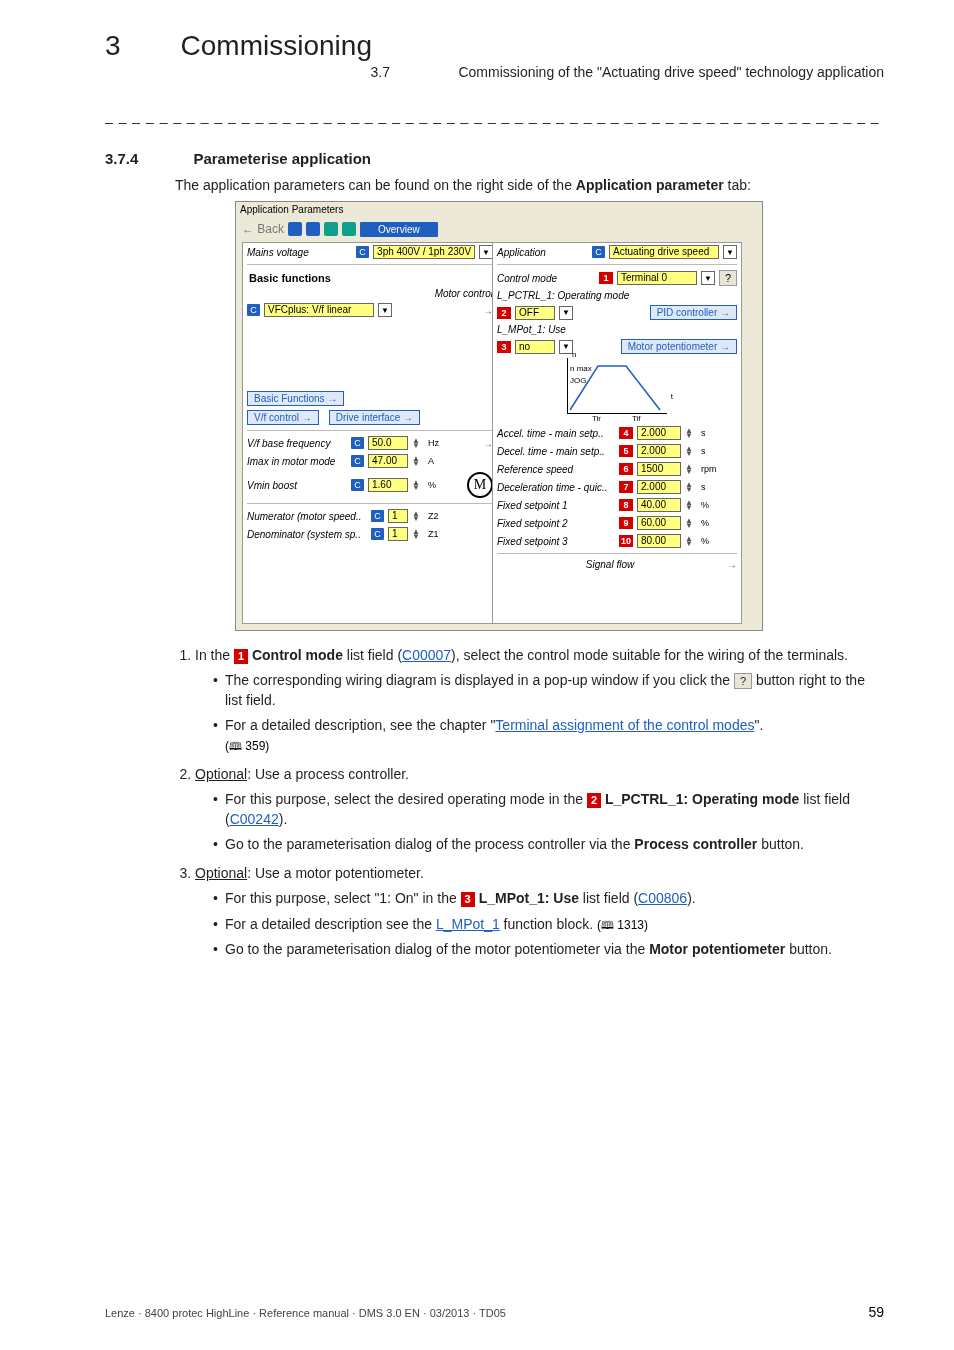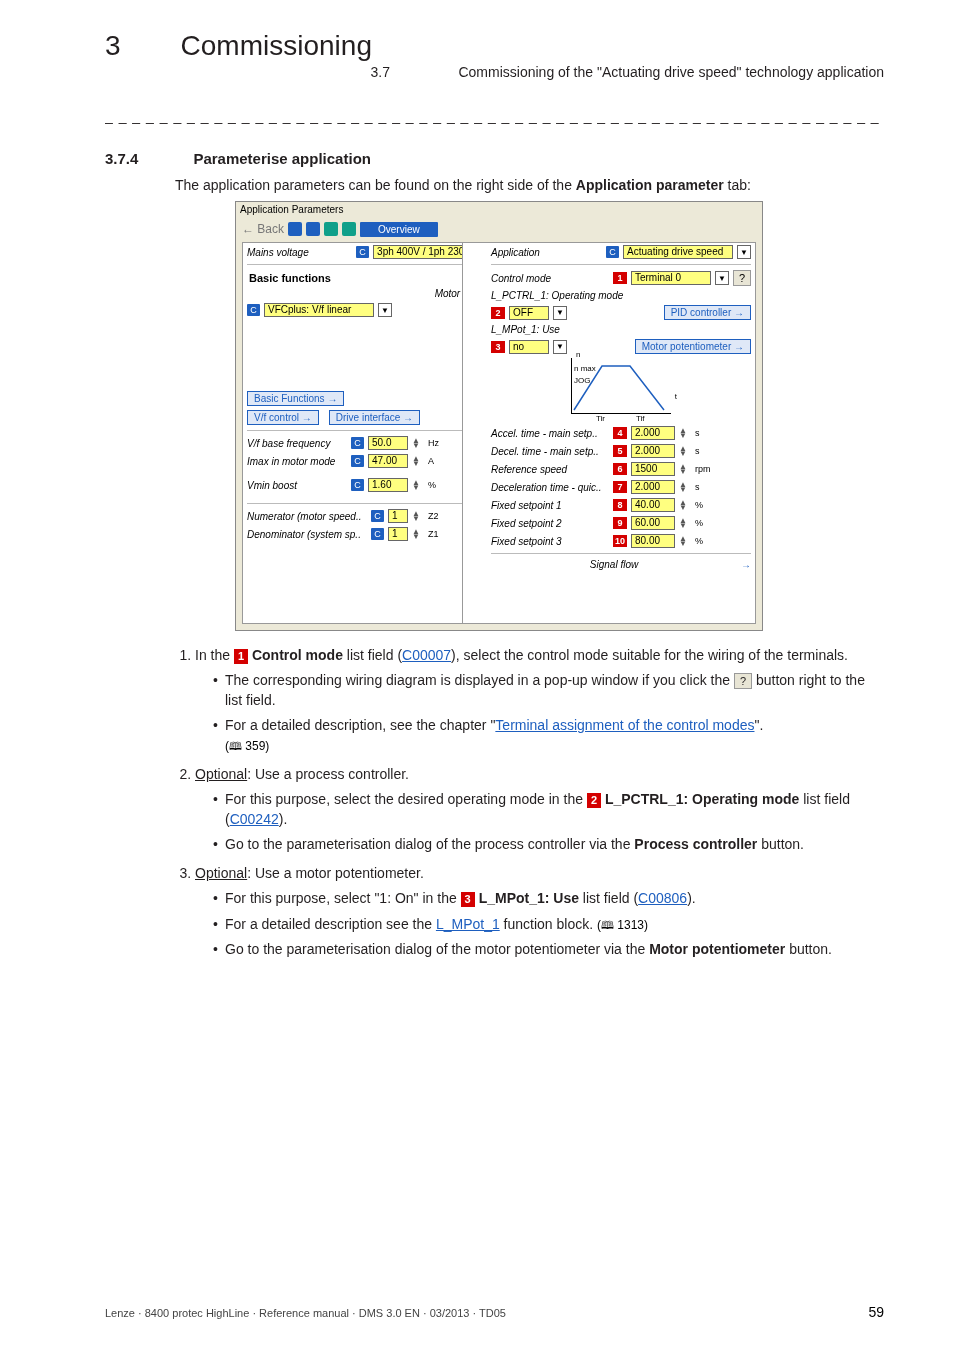--- a/index.html
+++ b/index.html
@@ -61,7 +61,7 @@
     border:1px solid #999; background:#fff;
   }
   .pane.left { left:6px; width:256px; }
-  .pane.right { right:6px; width:294px;padding-left:24px; }
+  .pane.right { right:20px; width:250px; }
   .prow { display:flex; align-items:center; gap:4px; padding:2px 4px; }
   .lbl { font-size:10px; color:#000;font-style:italic; }
   .cbadge {

